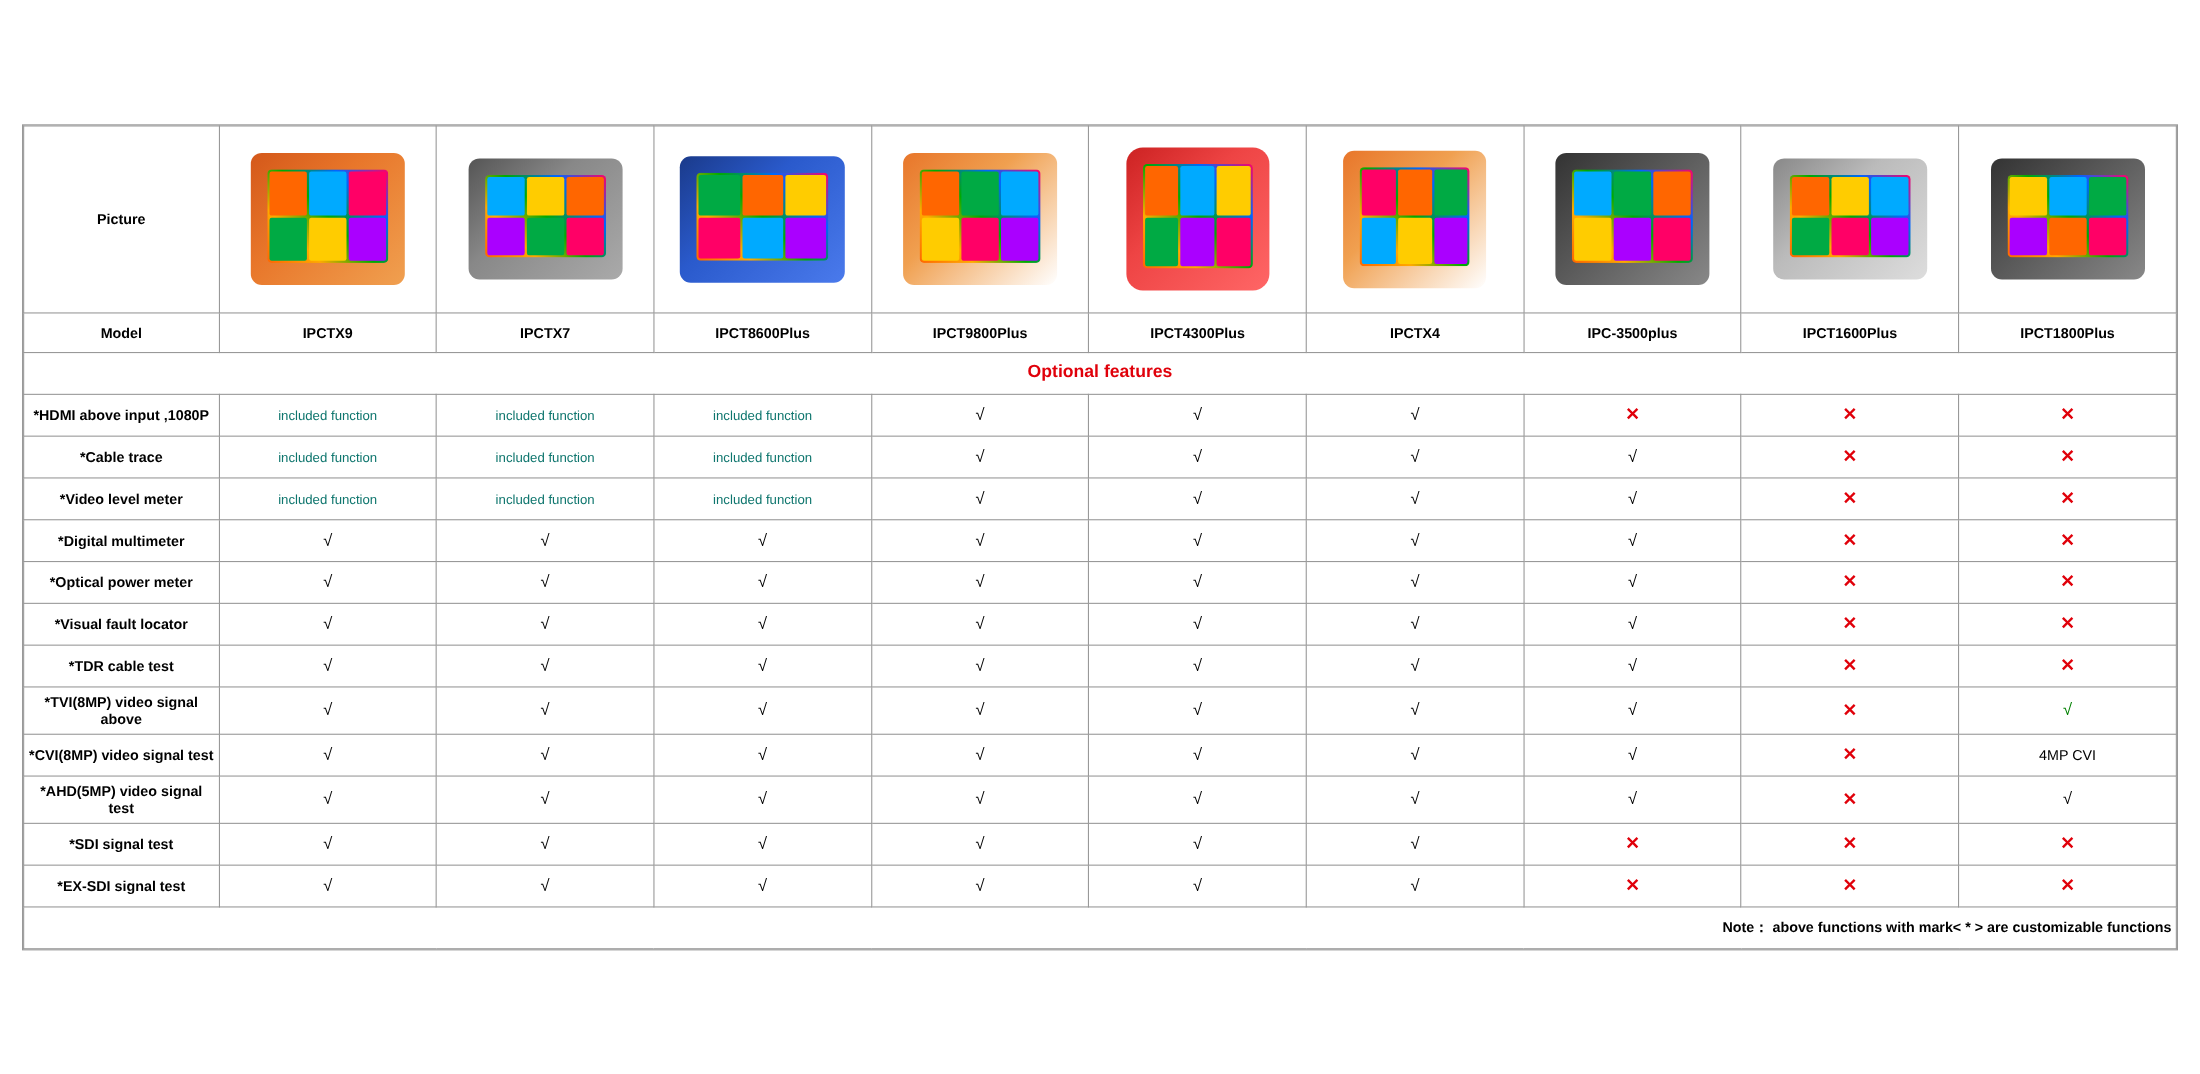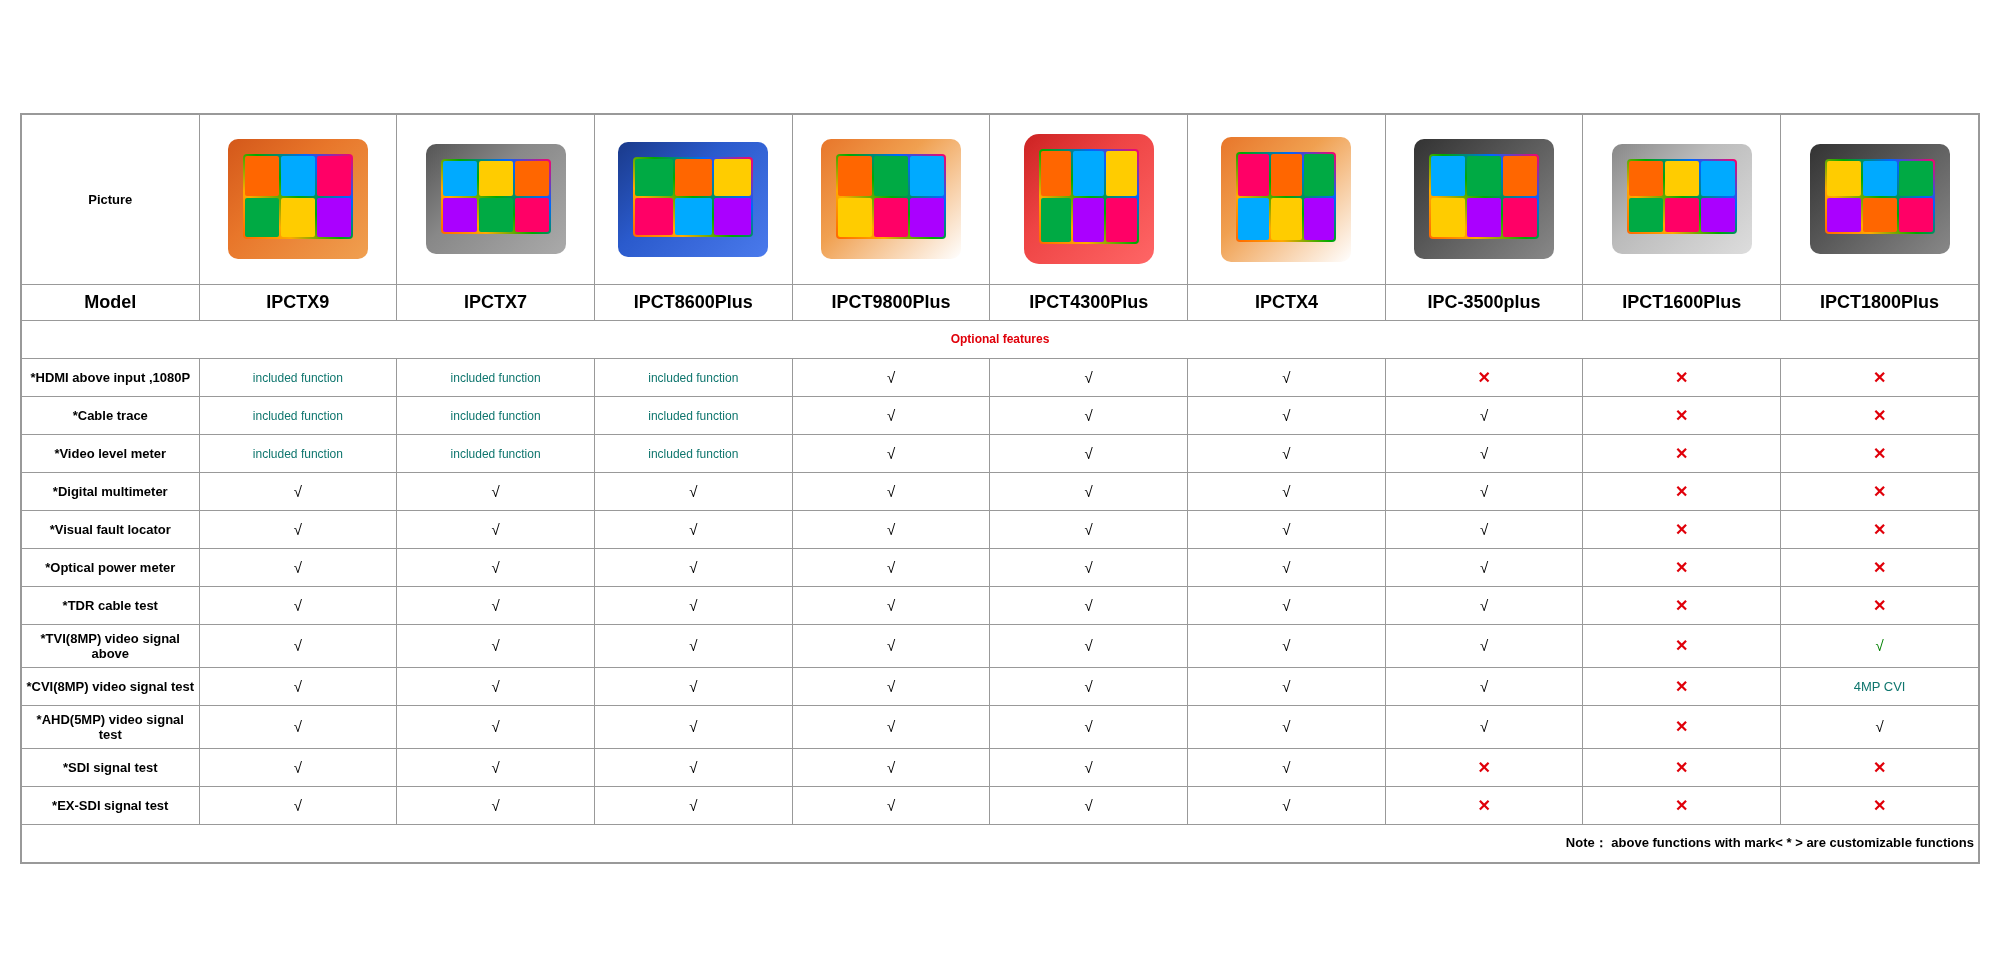--- a/index.html
+++ b/index.html
@@ -42,7 +42,7 @@
     }
     .model-row td {
       font-weight: bold;
-      font-size: 18px;
+      font-size: 13px;
       height: 36px;
     }
     .optional-features-row td {

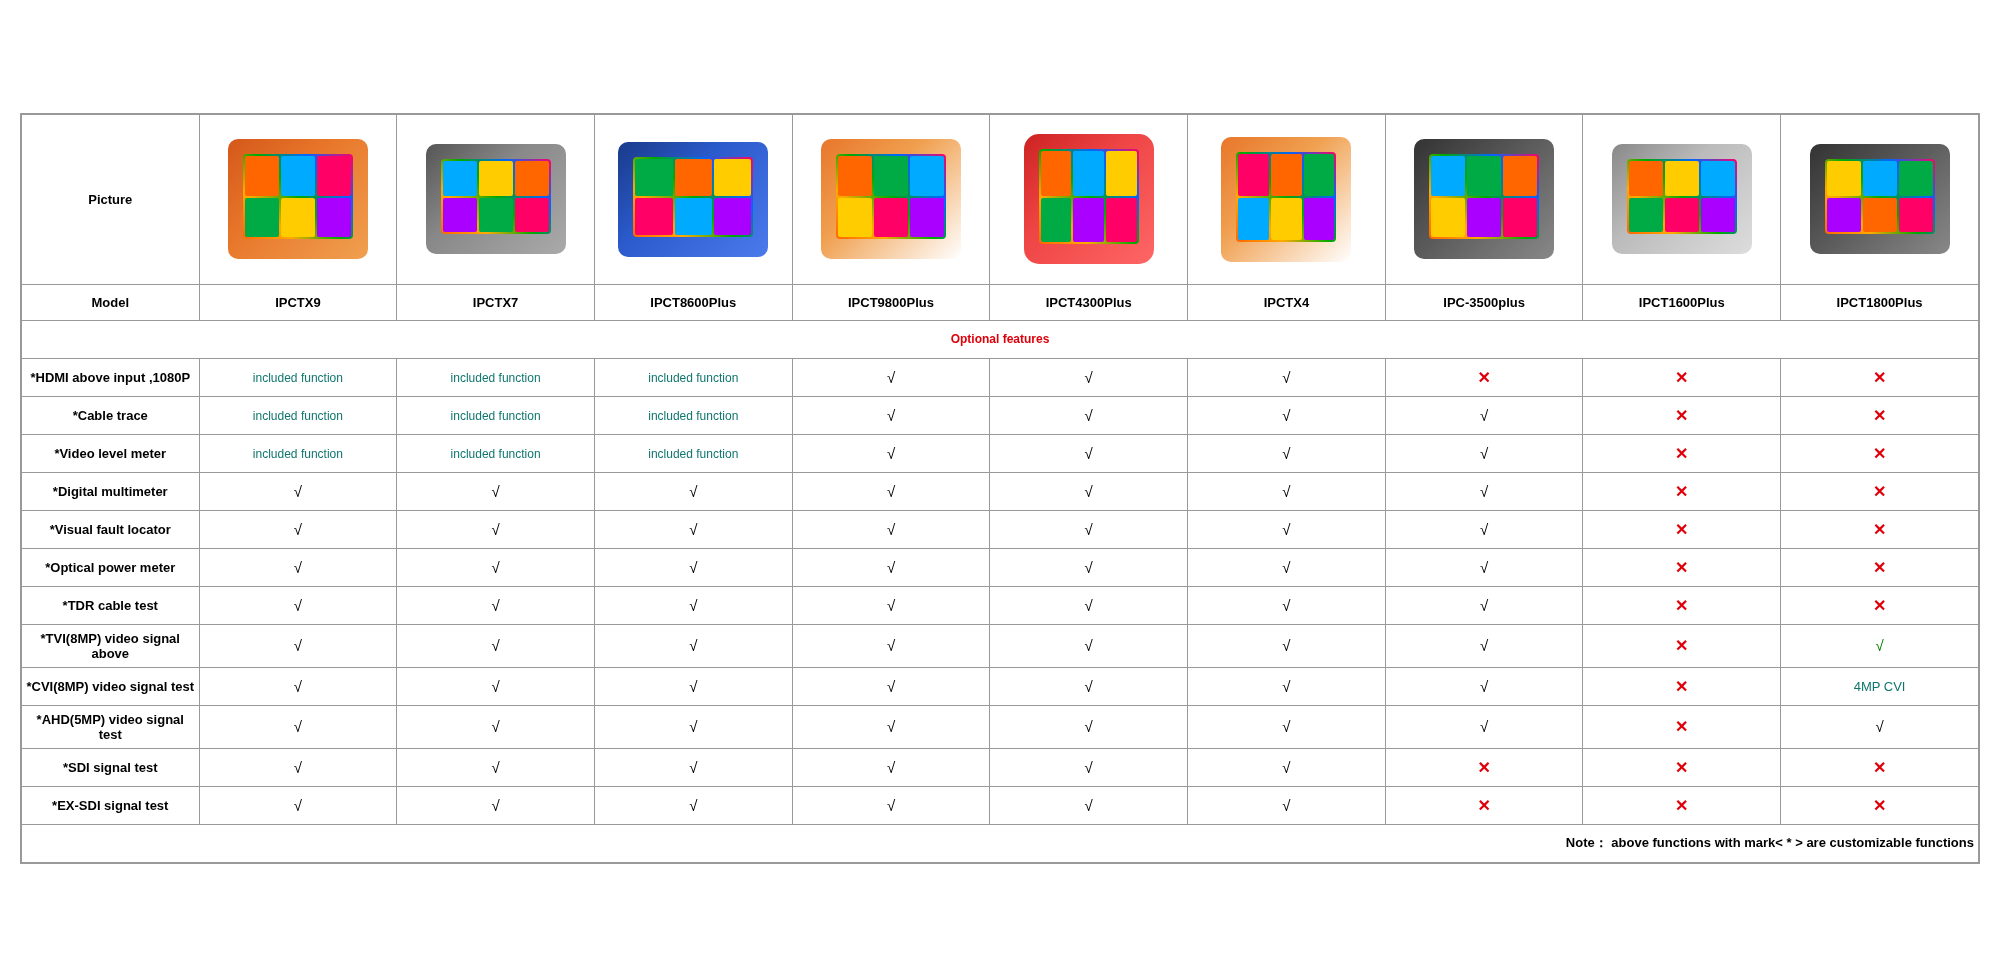--- a/index.html
+++ b/index.html
@@ -48,7 +48,7 @@
     .optional-features-row td {
       color: #e0000a;
       font-weight: bold;
-      font-size: 12px;
+      font-size: 16px;
       height: 38px;
       background: #fff;
     }

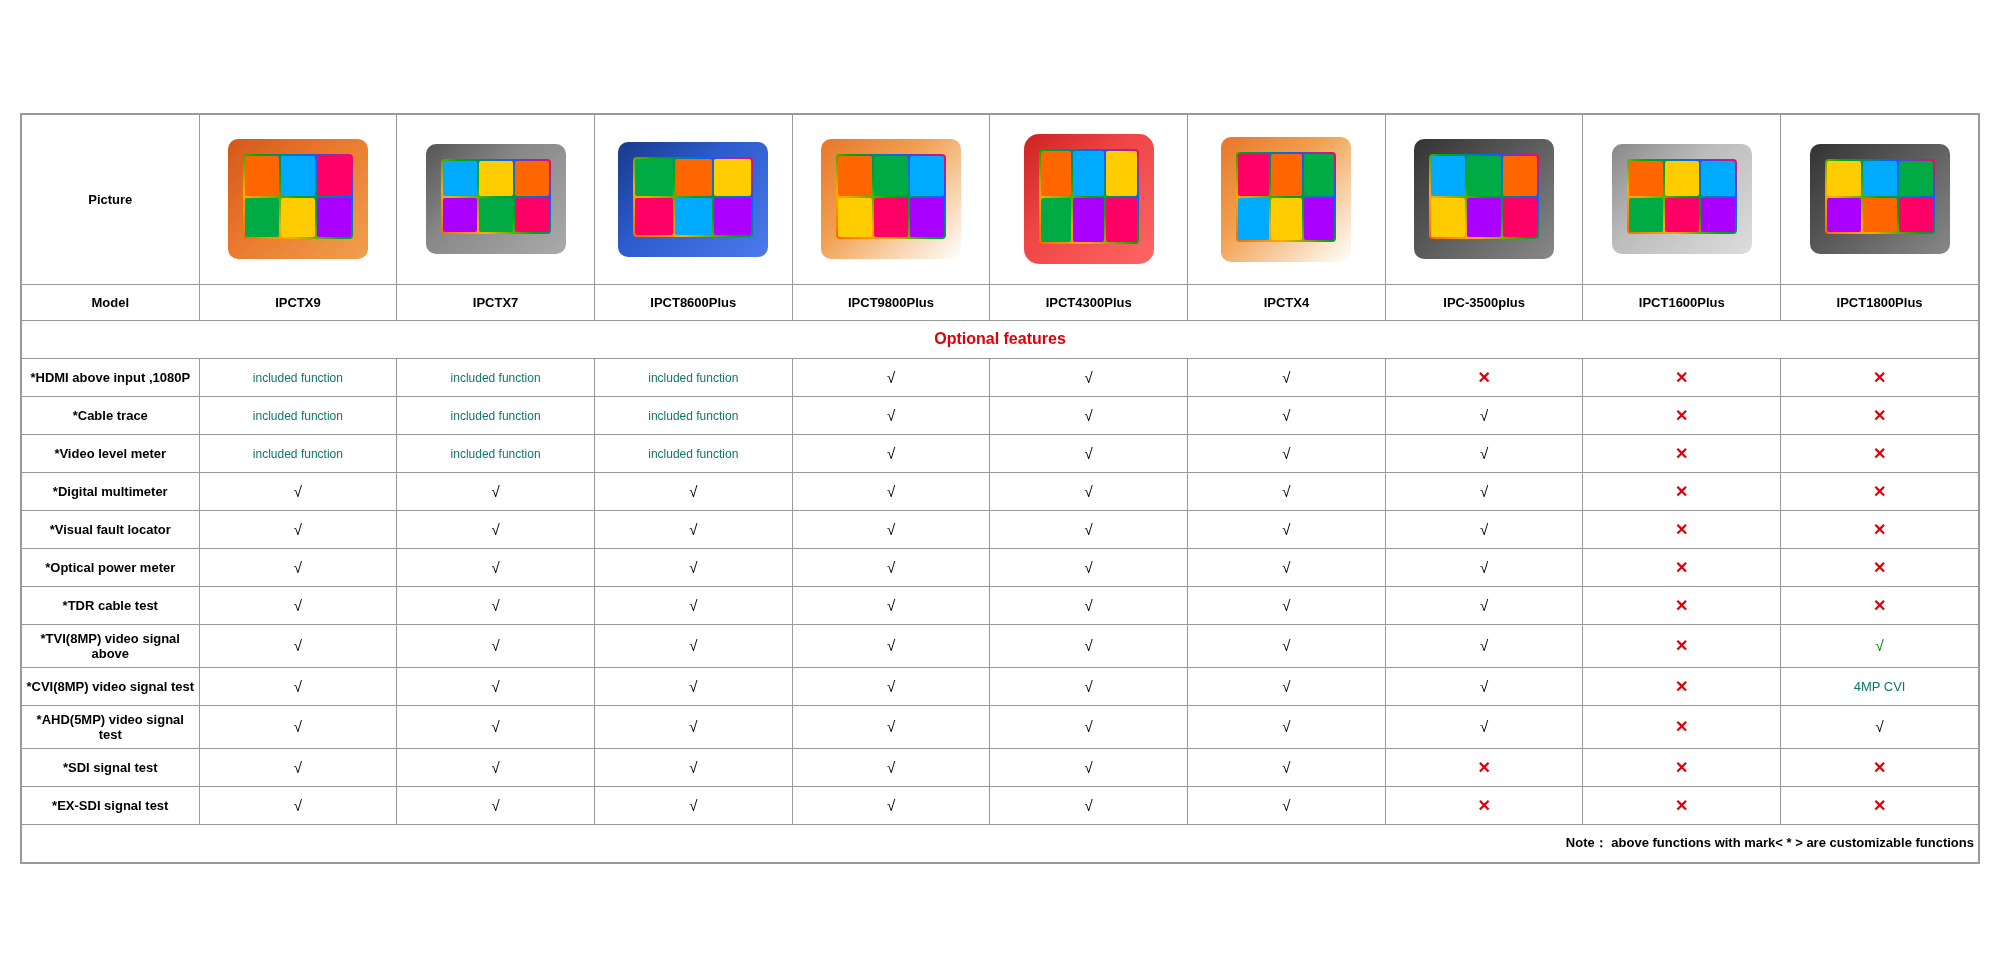--- a/index.html
+++ b/index.html
@@ -353,19 +353,19 @@
       <td><span class="cross">✕</span></td>
     </tr>
     <tr class="data-row">
+      <td class="col-feature"><span>*Optical power meter</span></td>
+      <td><span class="check">√</span></td>
+      <td><span class="check">√</span></td>
+      <td><span class="check">√</span></td>
+      <td><span class="check">√</span></td>
+      <td><span class="check">√</span></td>
+      <td><span class="check">√</span></td>
+      <td><span class="check">√</span></td>
+      <td><span class="cross">✕</span></td>
+      <td><span class="cross">✕</span></td>
+    </tr>
+    <tr class="data-row">
       <td class="col-feature"><span>*Visual fault locator</span></td>
-      <td><span class="check">√</span></td>
-      <td><span class="check">√</span></td>
-      <td><span class="check">√</span></td>
-      <td><span class="check">√</span></td>
-      <td><span class="check">√</span></td>
-      <td><span class="check">√</span></td>
-      <td><span class="check">√</span></td>
-      <td><span class="cross">✕</span></td>
-      <td><span class="cross">✕</span></td>
-    </tr>
-    <tr class="data-row">
-      <td class="col-feature"><span>*Optical power meter</span></td>
       <td><span class="check">√</span></td>
       <td><span class="check">√</span></td>
       <td><span class="check">√</span></td>

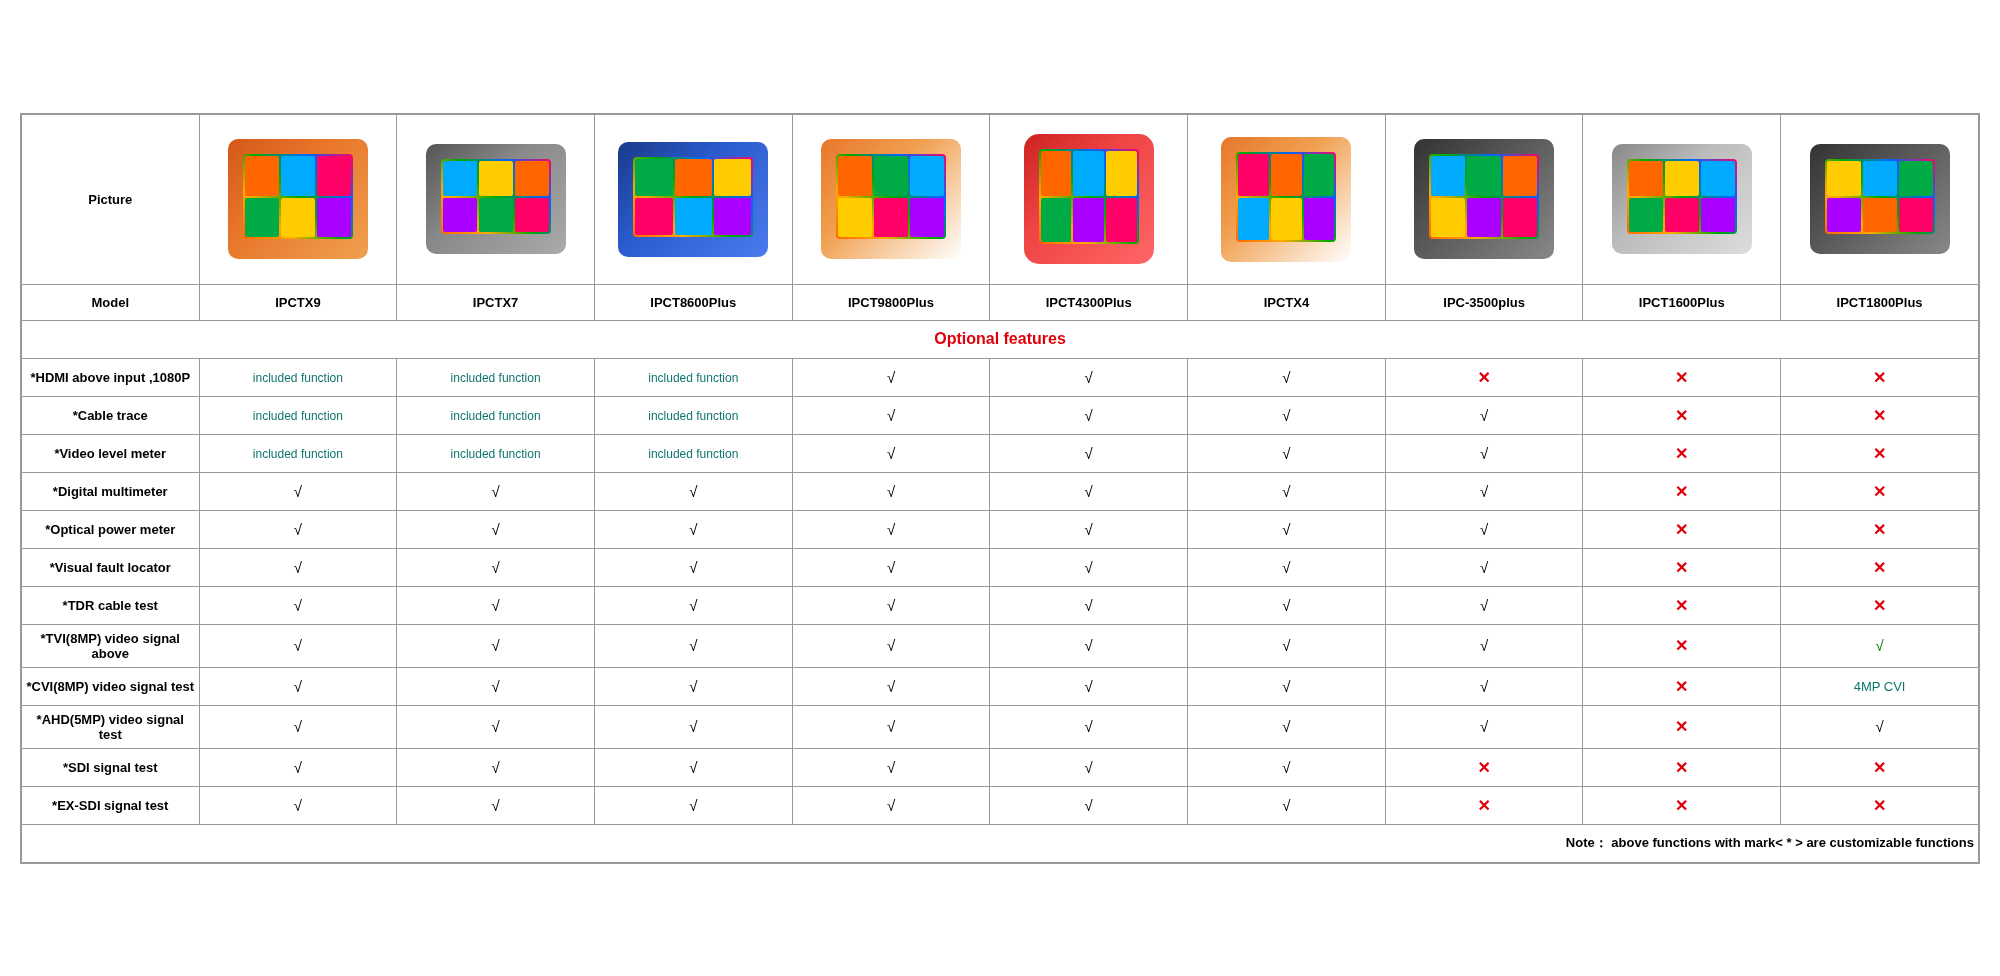--- a/index.html
+++ b/index.html
@@ -66,7 +66,7 @@
       text-align: right;
     }
     .green-check { color: #008000; font-size: 15px; }
-    .orange-text { color: #0f766e; font-size: 13px; }
+    .orange-text { color: #000000; font-size: 13px; }
     
     .device-ipctx9 { background: linear-gradient(135deg, #d4581a 0%, #e8762a 40%, #f0a050 100%); border-radius: 12px; width: 140px; height: 120px; position: relative; }
     .device-ipctx7 { background: linear-gradient(135deg, #555 0%, #888 40%, #aaa 100%); border-radius: 8px; width: 140px; height: 110px; }

